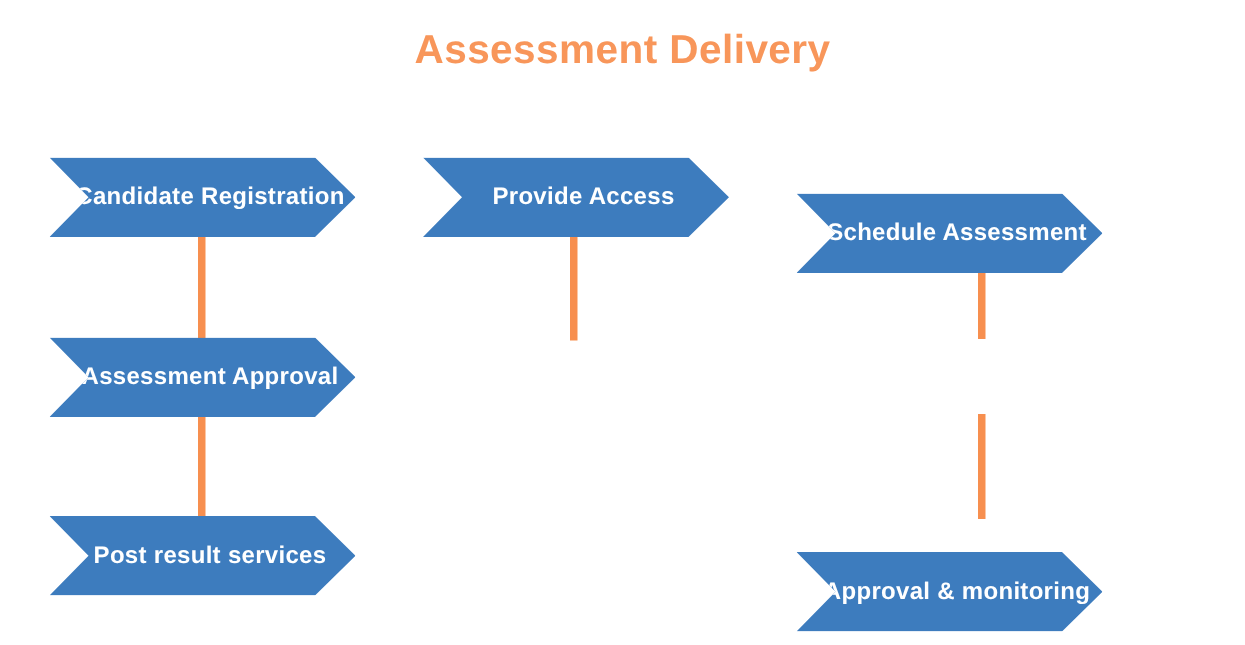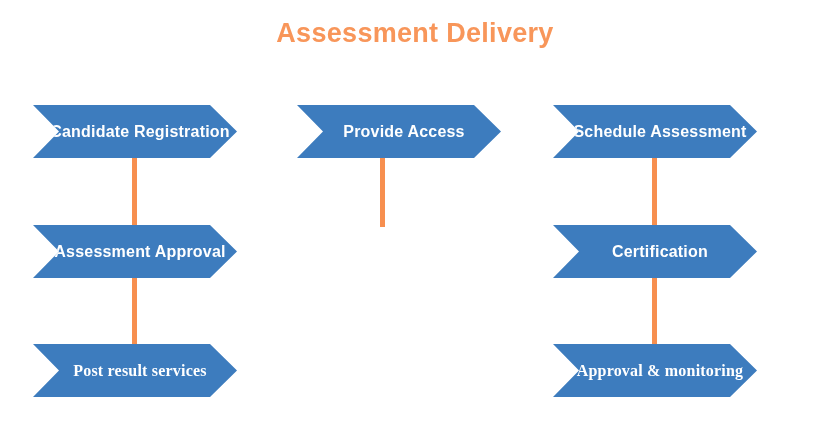--- a/index.html
+++ b/index.html
@@ -53,7 +53,7 @@
   }
   
   .col1 { left: 33px; }
-  .col2 { left: 297px; }
+  .col2 { left: 282px; }
   .col3 { left: 553px; }
   
   .row1 { top: 105px; }

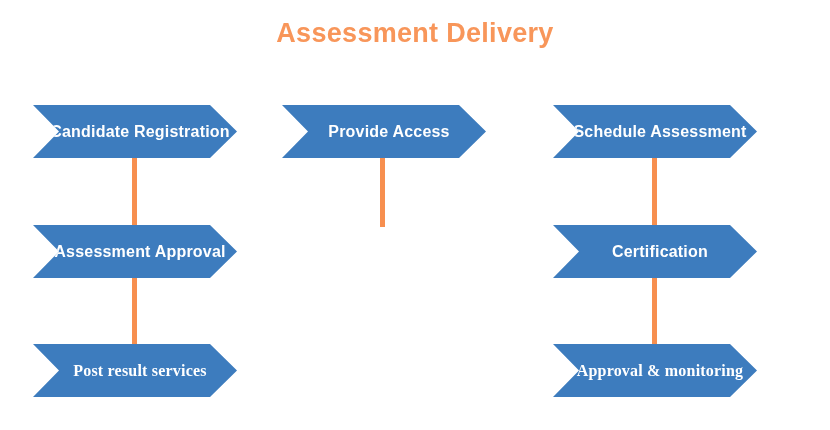--- a/index.html
+++ b/index.html
@@ -54,7 +54,7 @@
   
   .col1 { left: 33px; }
   .col2 { left: 282px; }
-  .col3 { left: 553px; }
+  .col3 { left: 531px; margin-top: 24px; }
   
   .row1 { top: 105px; }
   .row2 { top: 225px; }

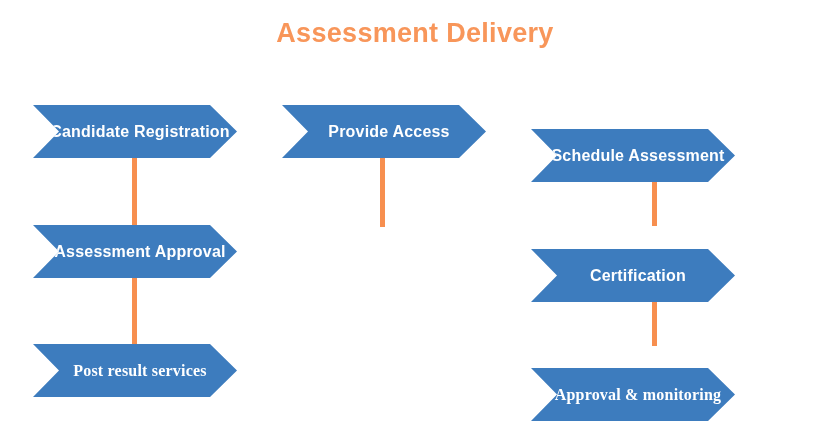--- a/index.html
+++ b/index.html
@@ -94,9 +94,6 @@
     <span class="label">Schedule Assessment</span>
   </div>
   <div class="connector conn-c3-a"></div>
-  <div class="arrow col3 row2">
-    <span class="label">Certification</span>
-  </div>
   <div class="connector conn-c3-b"></div>
   <div class="arrow col3 row3">
     <span class="label">Approval &amp; monitoring</span>

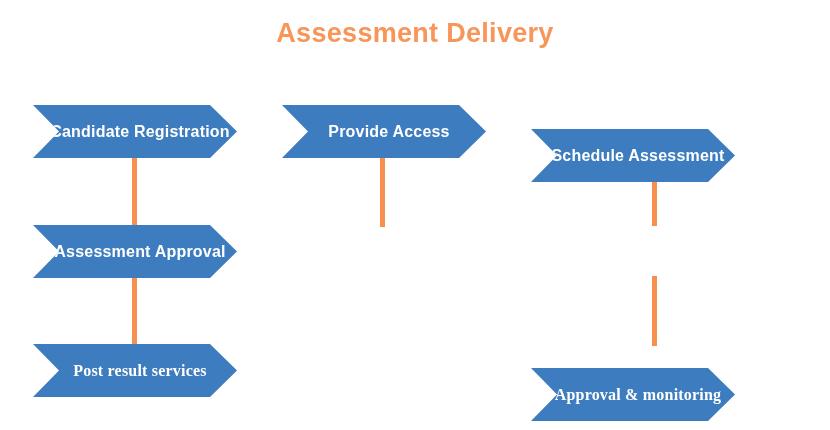--- a/index.html
+++ b/index.html
@@ -58,7 +58,7 @@
   
   .row1 { top: 105px; }
   .row2 { top: 225px; }
-  .row3 { top: 344px; font-family: Liberation Serif, serif; }
+  .row3 { top: 344px; }
   
   .conn-c1-a { left: 132px; top: 156px; height: 71px; }
   .conn-c1-b { left: 132px; top: 276px; height: 70px; }

